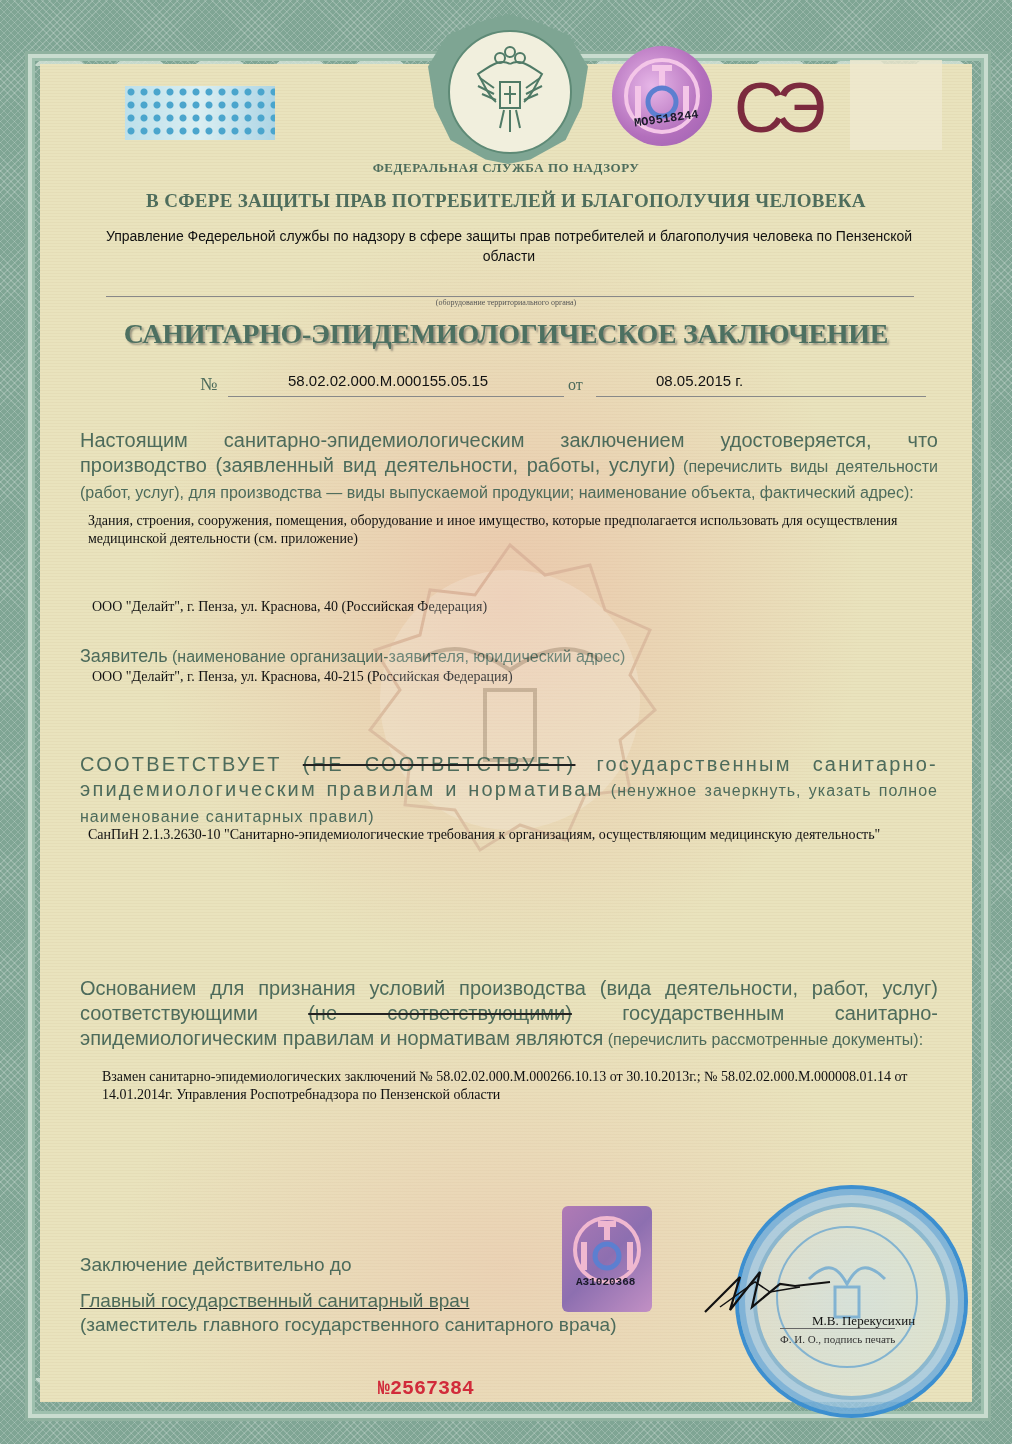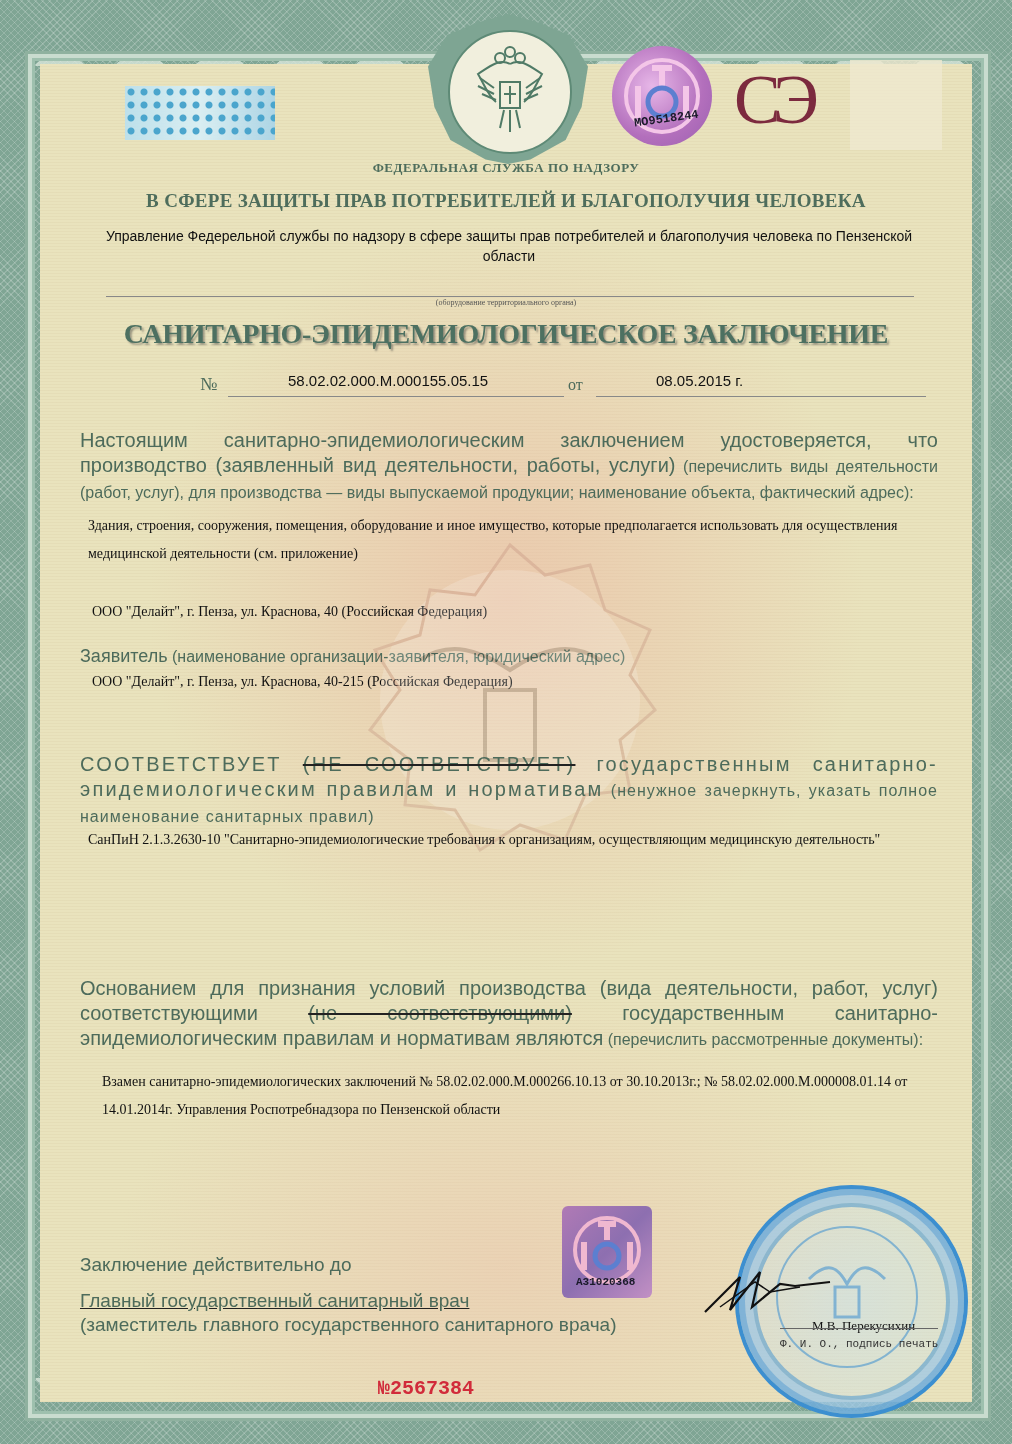--- a/index.html
+++ b/index.html
@@ -30,7 +30,7 @@
   .strip{position:absolute;left:125px;top:86px;width:150px;height:54px;background:
      radial-gradient(circle at 6px 6px,#3a9fcf 3px,transparent 4px) 0 0/13px 13px,
      linear-gradient(90deg,#b9e0f0,#d8f0f8,#a8d4ea);opacity:.9;}
-  .se-logo{position:absolute;left:734px;top:60px;font-size:70px;color:#7c2a3e;font-family:Liberation Serif, serif;letter-spacing:-8px;}
+  .se-logo{position:absolute;left:734px;top:68px;font-size:70px;color:#7c2a3e;font-family:Liberation Sans, sans-serif;letter-spacing:-8px;}
   .blank-sq{position:absolute;left:850px;top:60px;width:92px;height:90px;background:#efe9cf;opacity:.8;}
 
   .t-head1,.t-head2{position:absolute;left:0;width:1012px;text-align:center;font-family:"Liberation Serif",serif;font-weight:bold;color:#4e6d5c;}

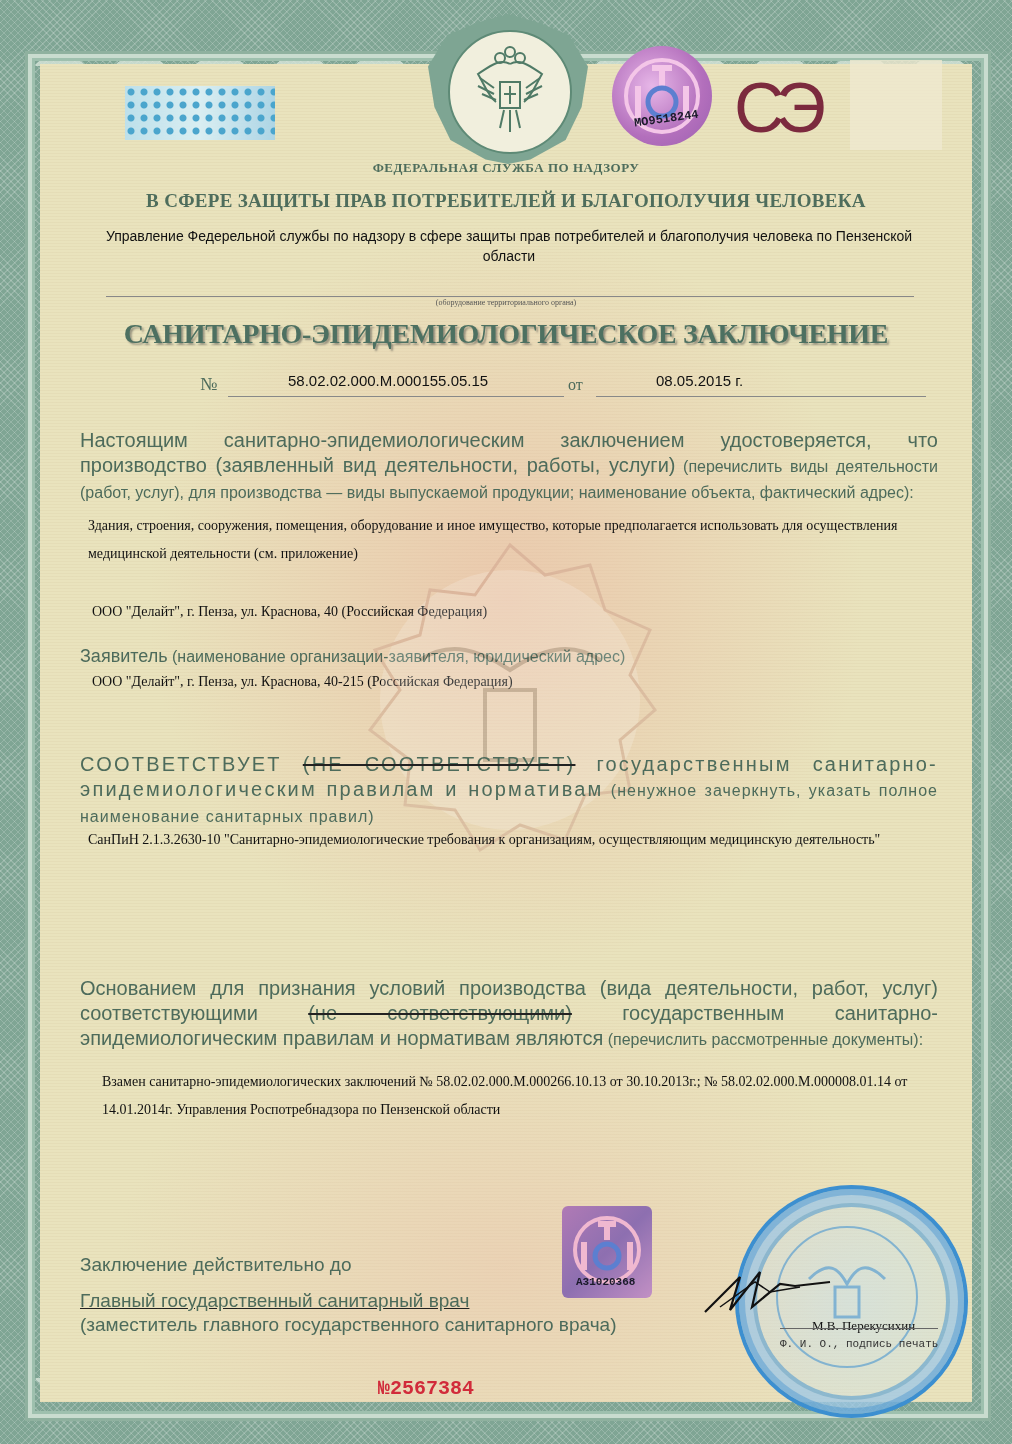--- a/index.html
+++ b/index.html
@@ -48,7 +48,7 @@
   .p-green{position:absolute;left:80px;width:858px;color:#4d6b5b;text-align:justify;}
   .p-big{font-size:20px;line-height:25px;}
   .small{font-size:16px;}
-  .p-black{position:absolute;font-family:"Liberation Serif",serif;font-size:14px;line-height:28px;color:#111;}
+  .p-black{position:absolute;font-family:"Liberation Serif",serif;font-size:14px;line-height:18px;color:#111;}
   .strike{text-decoration:line-through;text-decoration-color:#222;}
   .spaced{letter-spacing:2.2px;}
 

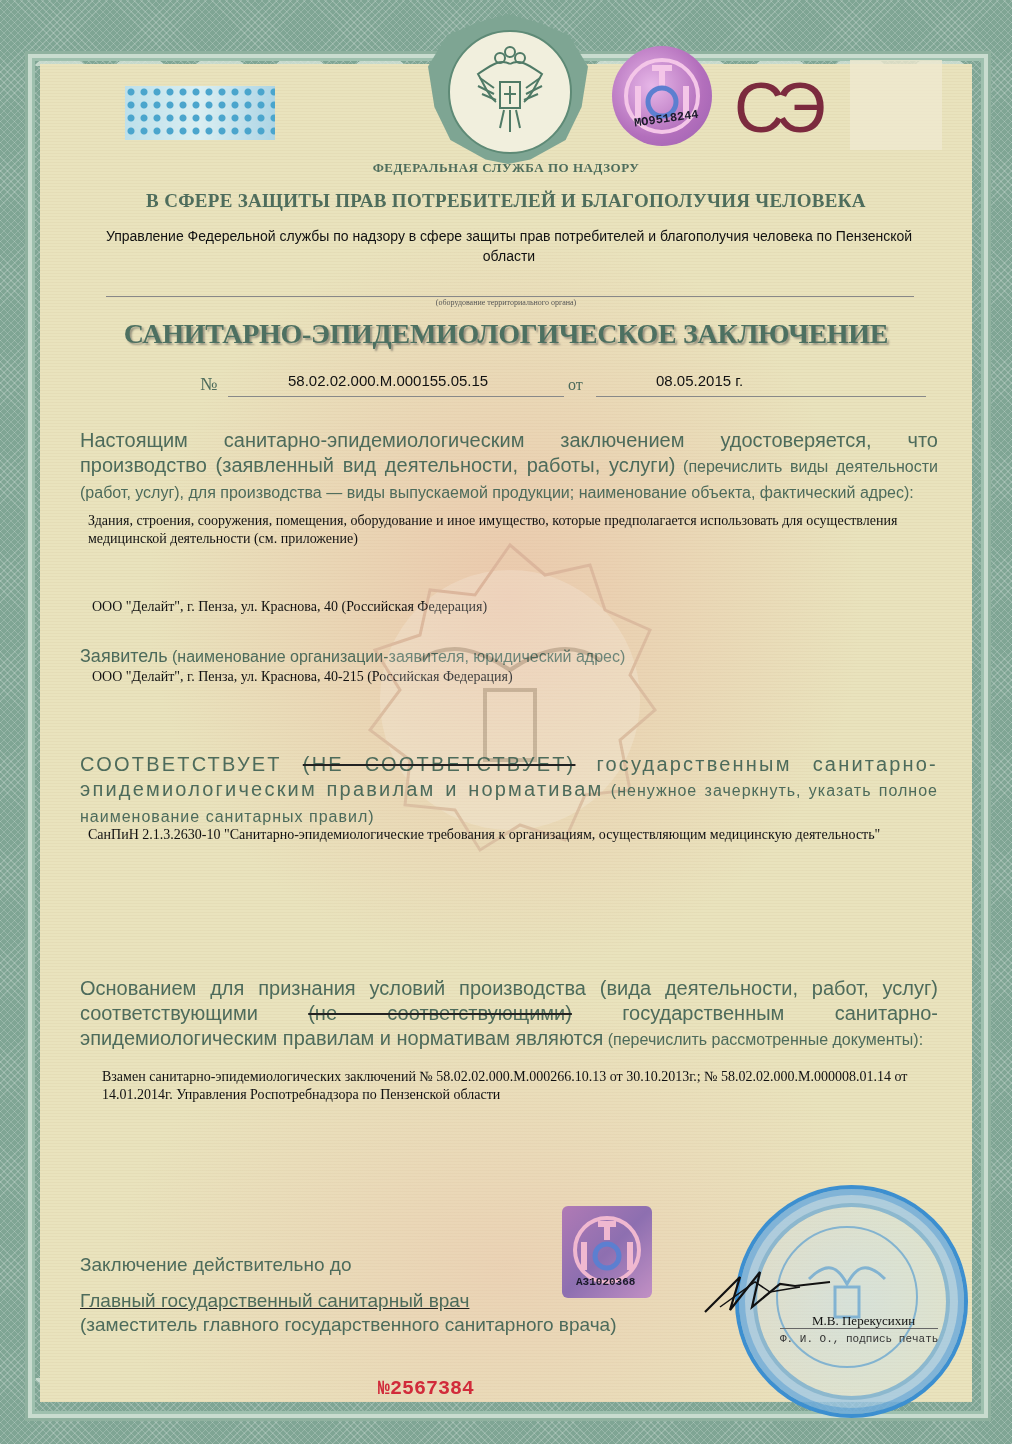--- a/index.html
+++ b/index.html
@@ -144,7 +144,7 @@
 </div>
 <div class="p-black" style="left:102px;top:1068px;width:830px;">Взамен санитарно-эпидемиологических заключений № 58.02.02.000.М.000266.10.13 от 30.10.2013г.; № 58.02.02.000.М.000008.01.14 от 14.01.2014г. Управления Роспотребнадзора по Пензенской области</div>
 
-<div class="holo-sq" style="left:562px;top:1206px;width:90px;height:92px;">
+<div class="holo-sq" style="left:562px;top:1206px;width:90px;height:106px;">
   <svg width="90" height="90" viewBox="0 0 90 90" style="position:absolute;left:0;top:0;">
     <circle cx="45" cy="44" r="32" fill="none" stroke="#f0b8d0" stroke-width="4"></circle>
     <path d="M22 36 V64 M68 36 V64 M36 18 H54 M45 18 V34" stroke="#f0b8d0" stroke-width="6" fill="none"></path>

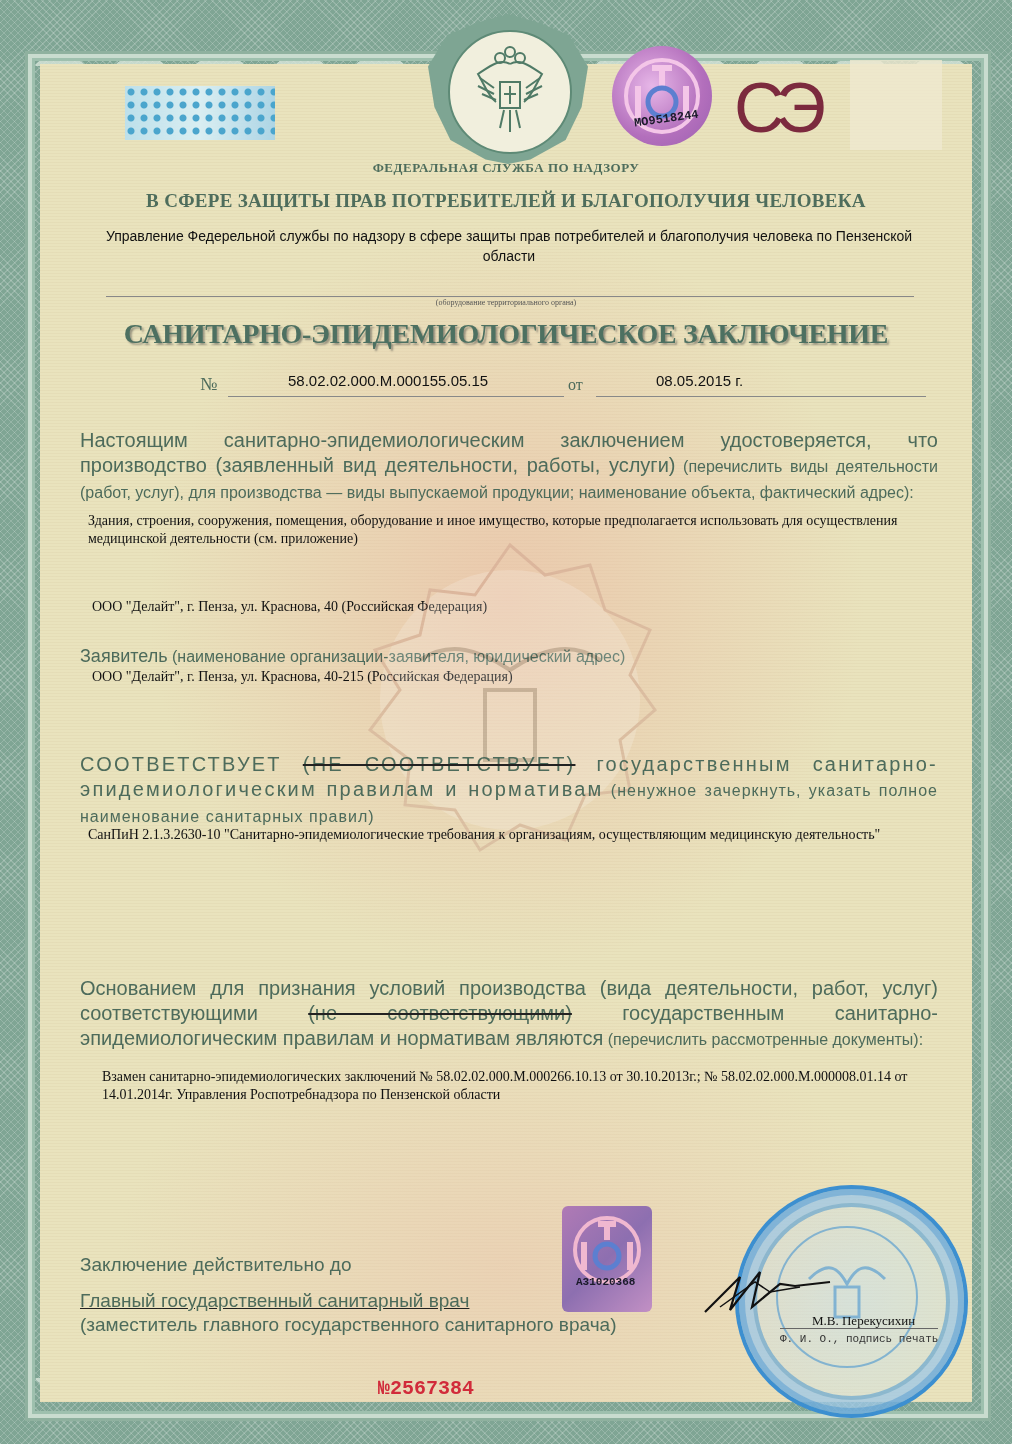--- a/index.html
+++ b/index.html
@@ -171,7 +171,7 @@
   <path d="M20 45 L55 20 L70 30 L100 25" fill="none" stroke="#111" stroke-width="1.5"></path>
 </svg>
 <div class="p-black" style="left:812px;top:1312px;font-size:13px;">М.В. Перекусихин</div>
-<div class="p-black" style="left:780px;top:1328px;font-family:Liberation Mono, monospace;font-size:11px;color:#333;border-top:1px solid #666;padding-top:1px;">Ф. И. О.,  подпись  печать</div>
+<div class="p-black" style="left:780px;top:1328px;font-family:Liberation Serif, serif;font-size:11px;color:#333;border-top:1px solid #666;padding-top:1px;">Ф. И. О.,  подпись  печать</div>
 
 <div class="serial">№2567384</div>
 

